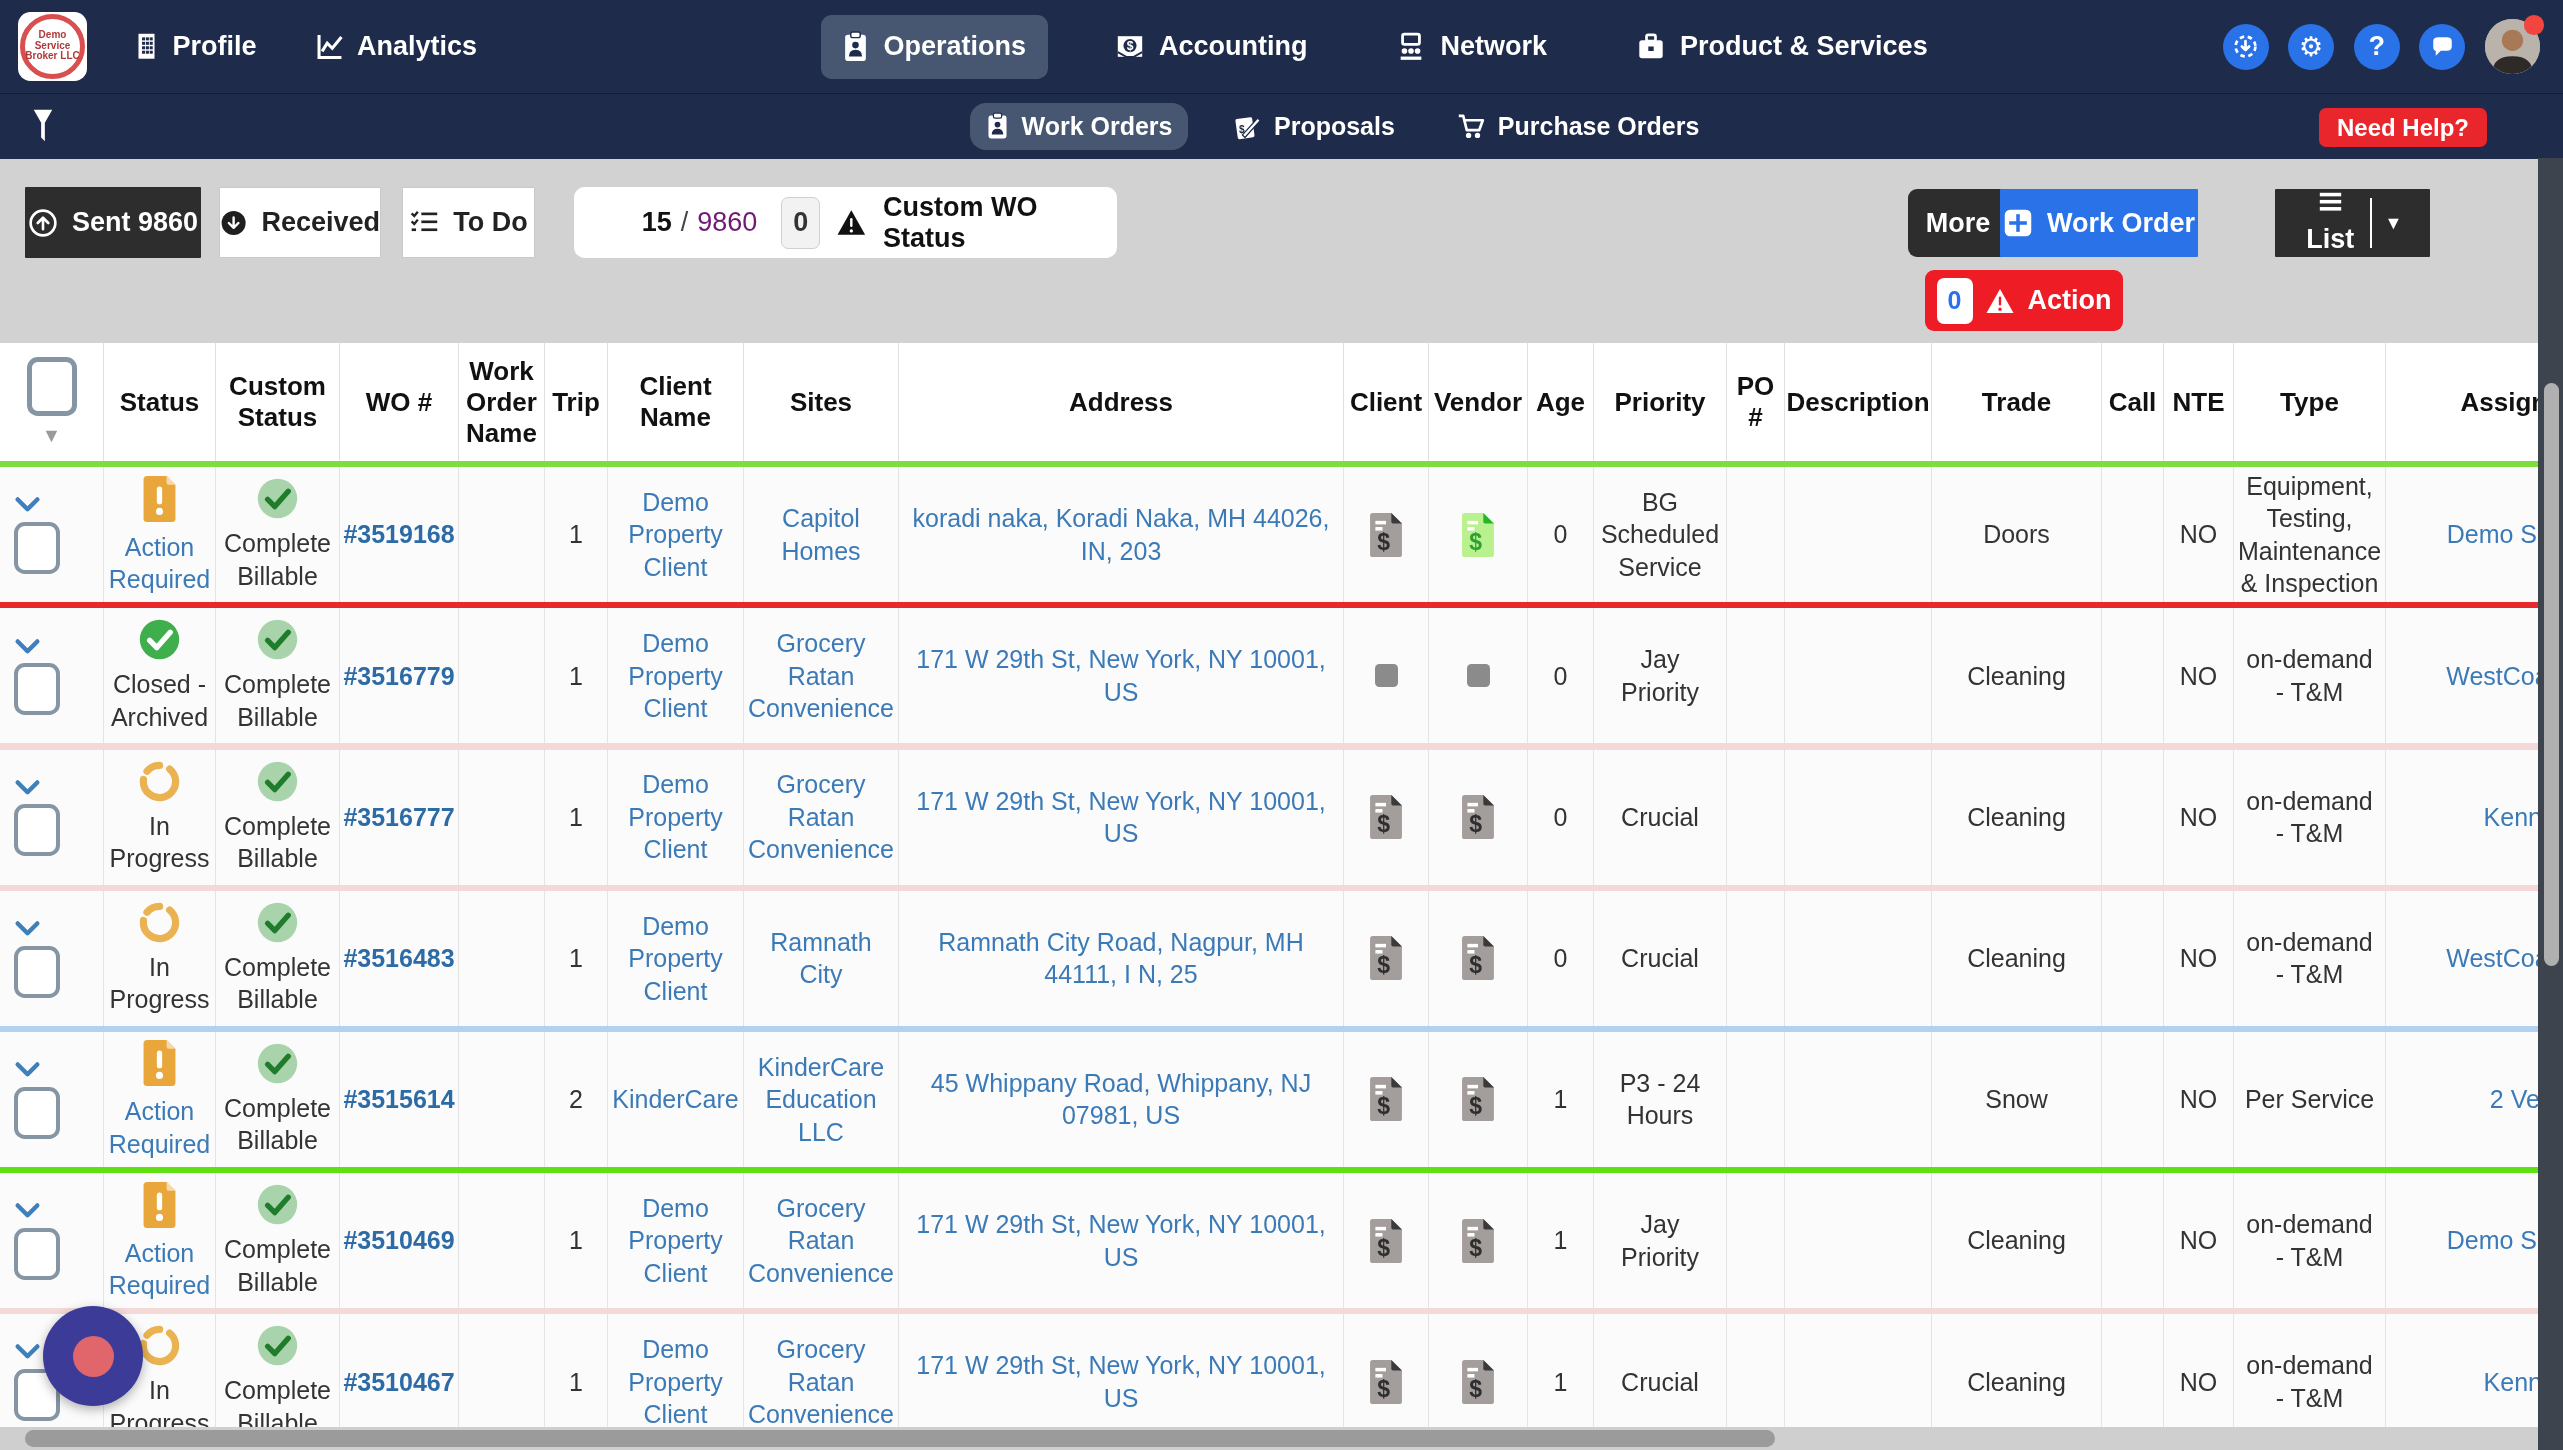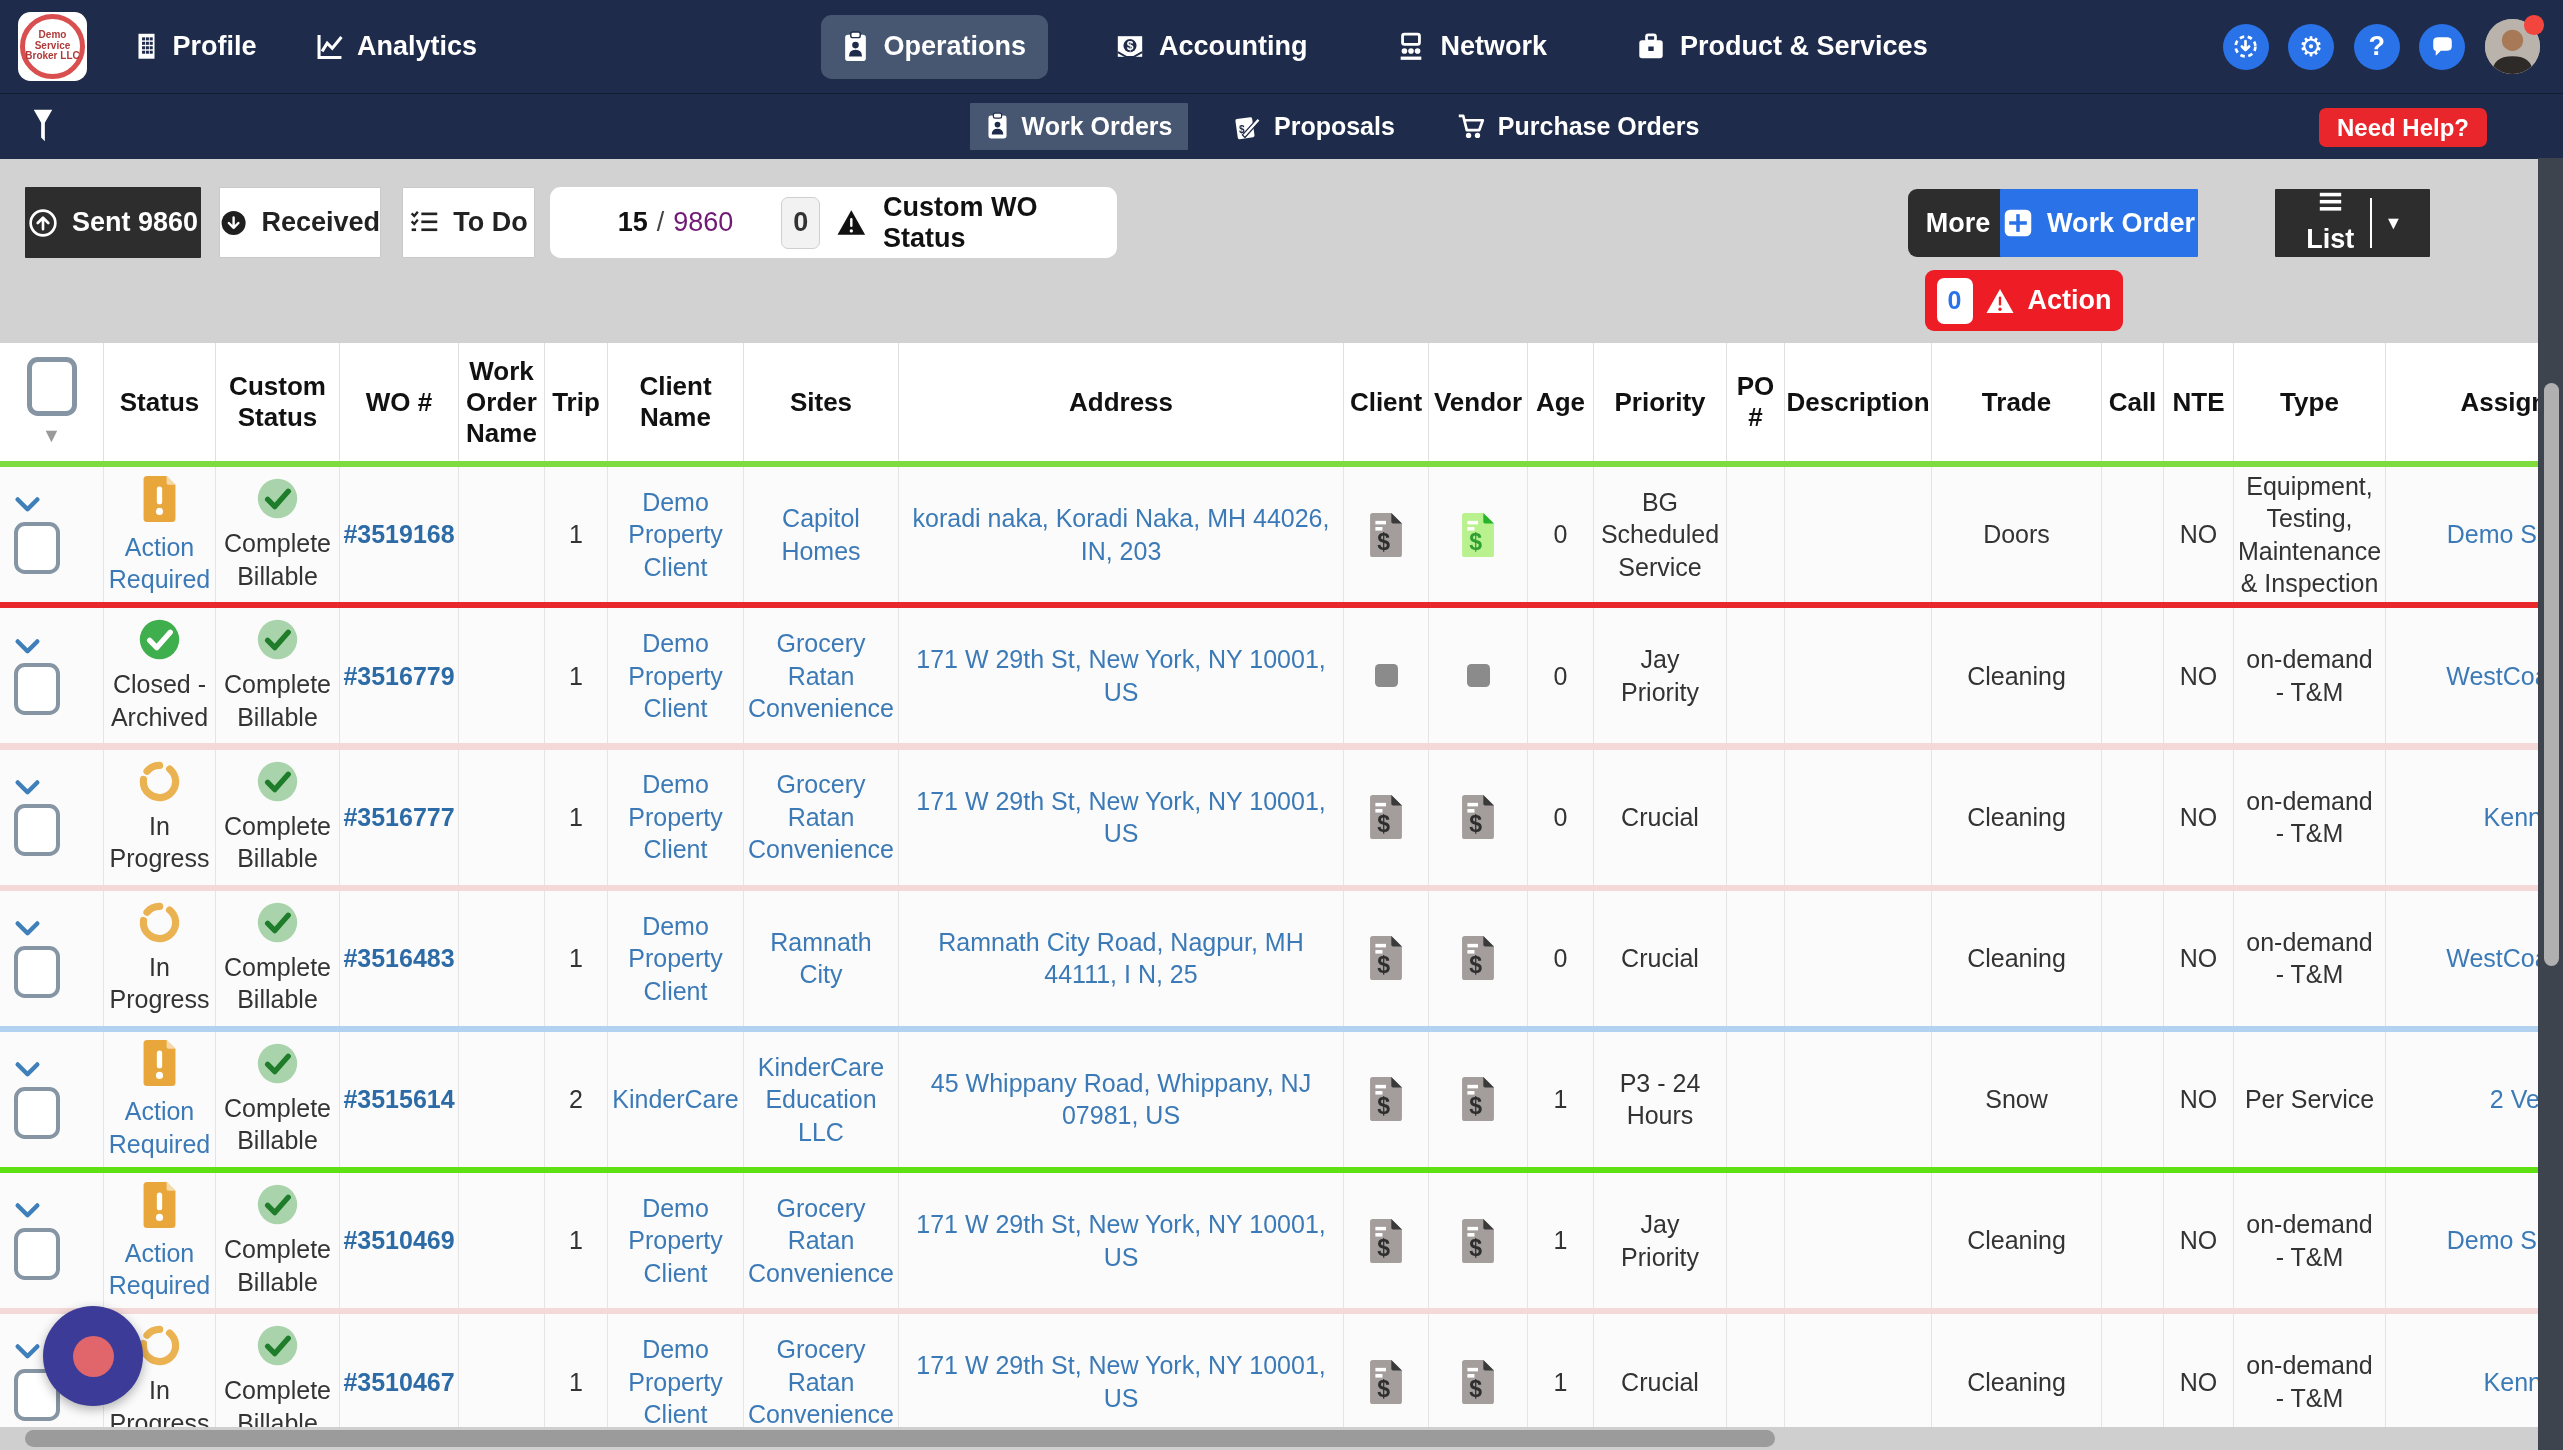--- a/index.html
+++ b/index.html
@@ -24,7 +24,7 @@
   .nav2{position:absolute;top:93px;left:0;width:100%;height:65px;background:#1e2b4a;border-top:1.8px solid rgba(0,0,0,.35);}
   .filter{position:absolute;left:27px;top:14.2px;cursor:pointer;}
   .tabs{position:absolute;left:970px;top:0;height:65px;display:flex;align-items:center;gap:30px;}
-  .tab{display:flex;align-items:center;gap:12.5px;color:#fff;font-size:25px;font-weight:600;padding:9px 16px;border-radius:1px;cursor:pointer;}
+  .tab{display:flex;align-items:center;gap:12.5px;color:#fff;font-size:25px;font-weight:600;padding:9px 16px;border-radius:16px;cursor:pointer;}
   .tab.active{background:#475771;}
   .help{position:absolute;left:2319px;top:14.2px;height:39px;padding:0 18px;background:#e8262b;color:#fff;font-size:24px;font-weight:600;border-radius:7.1px;display:flex;align-items:center;cursor:pointer;}
 

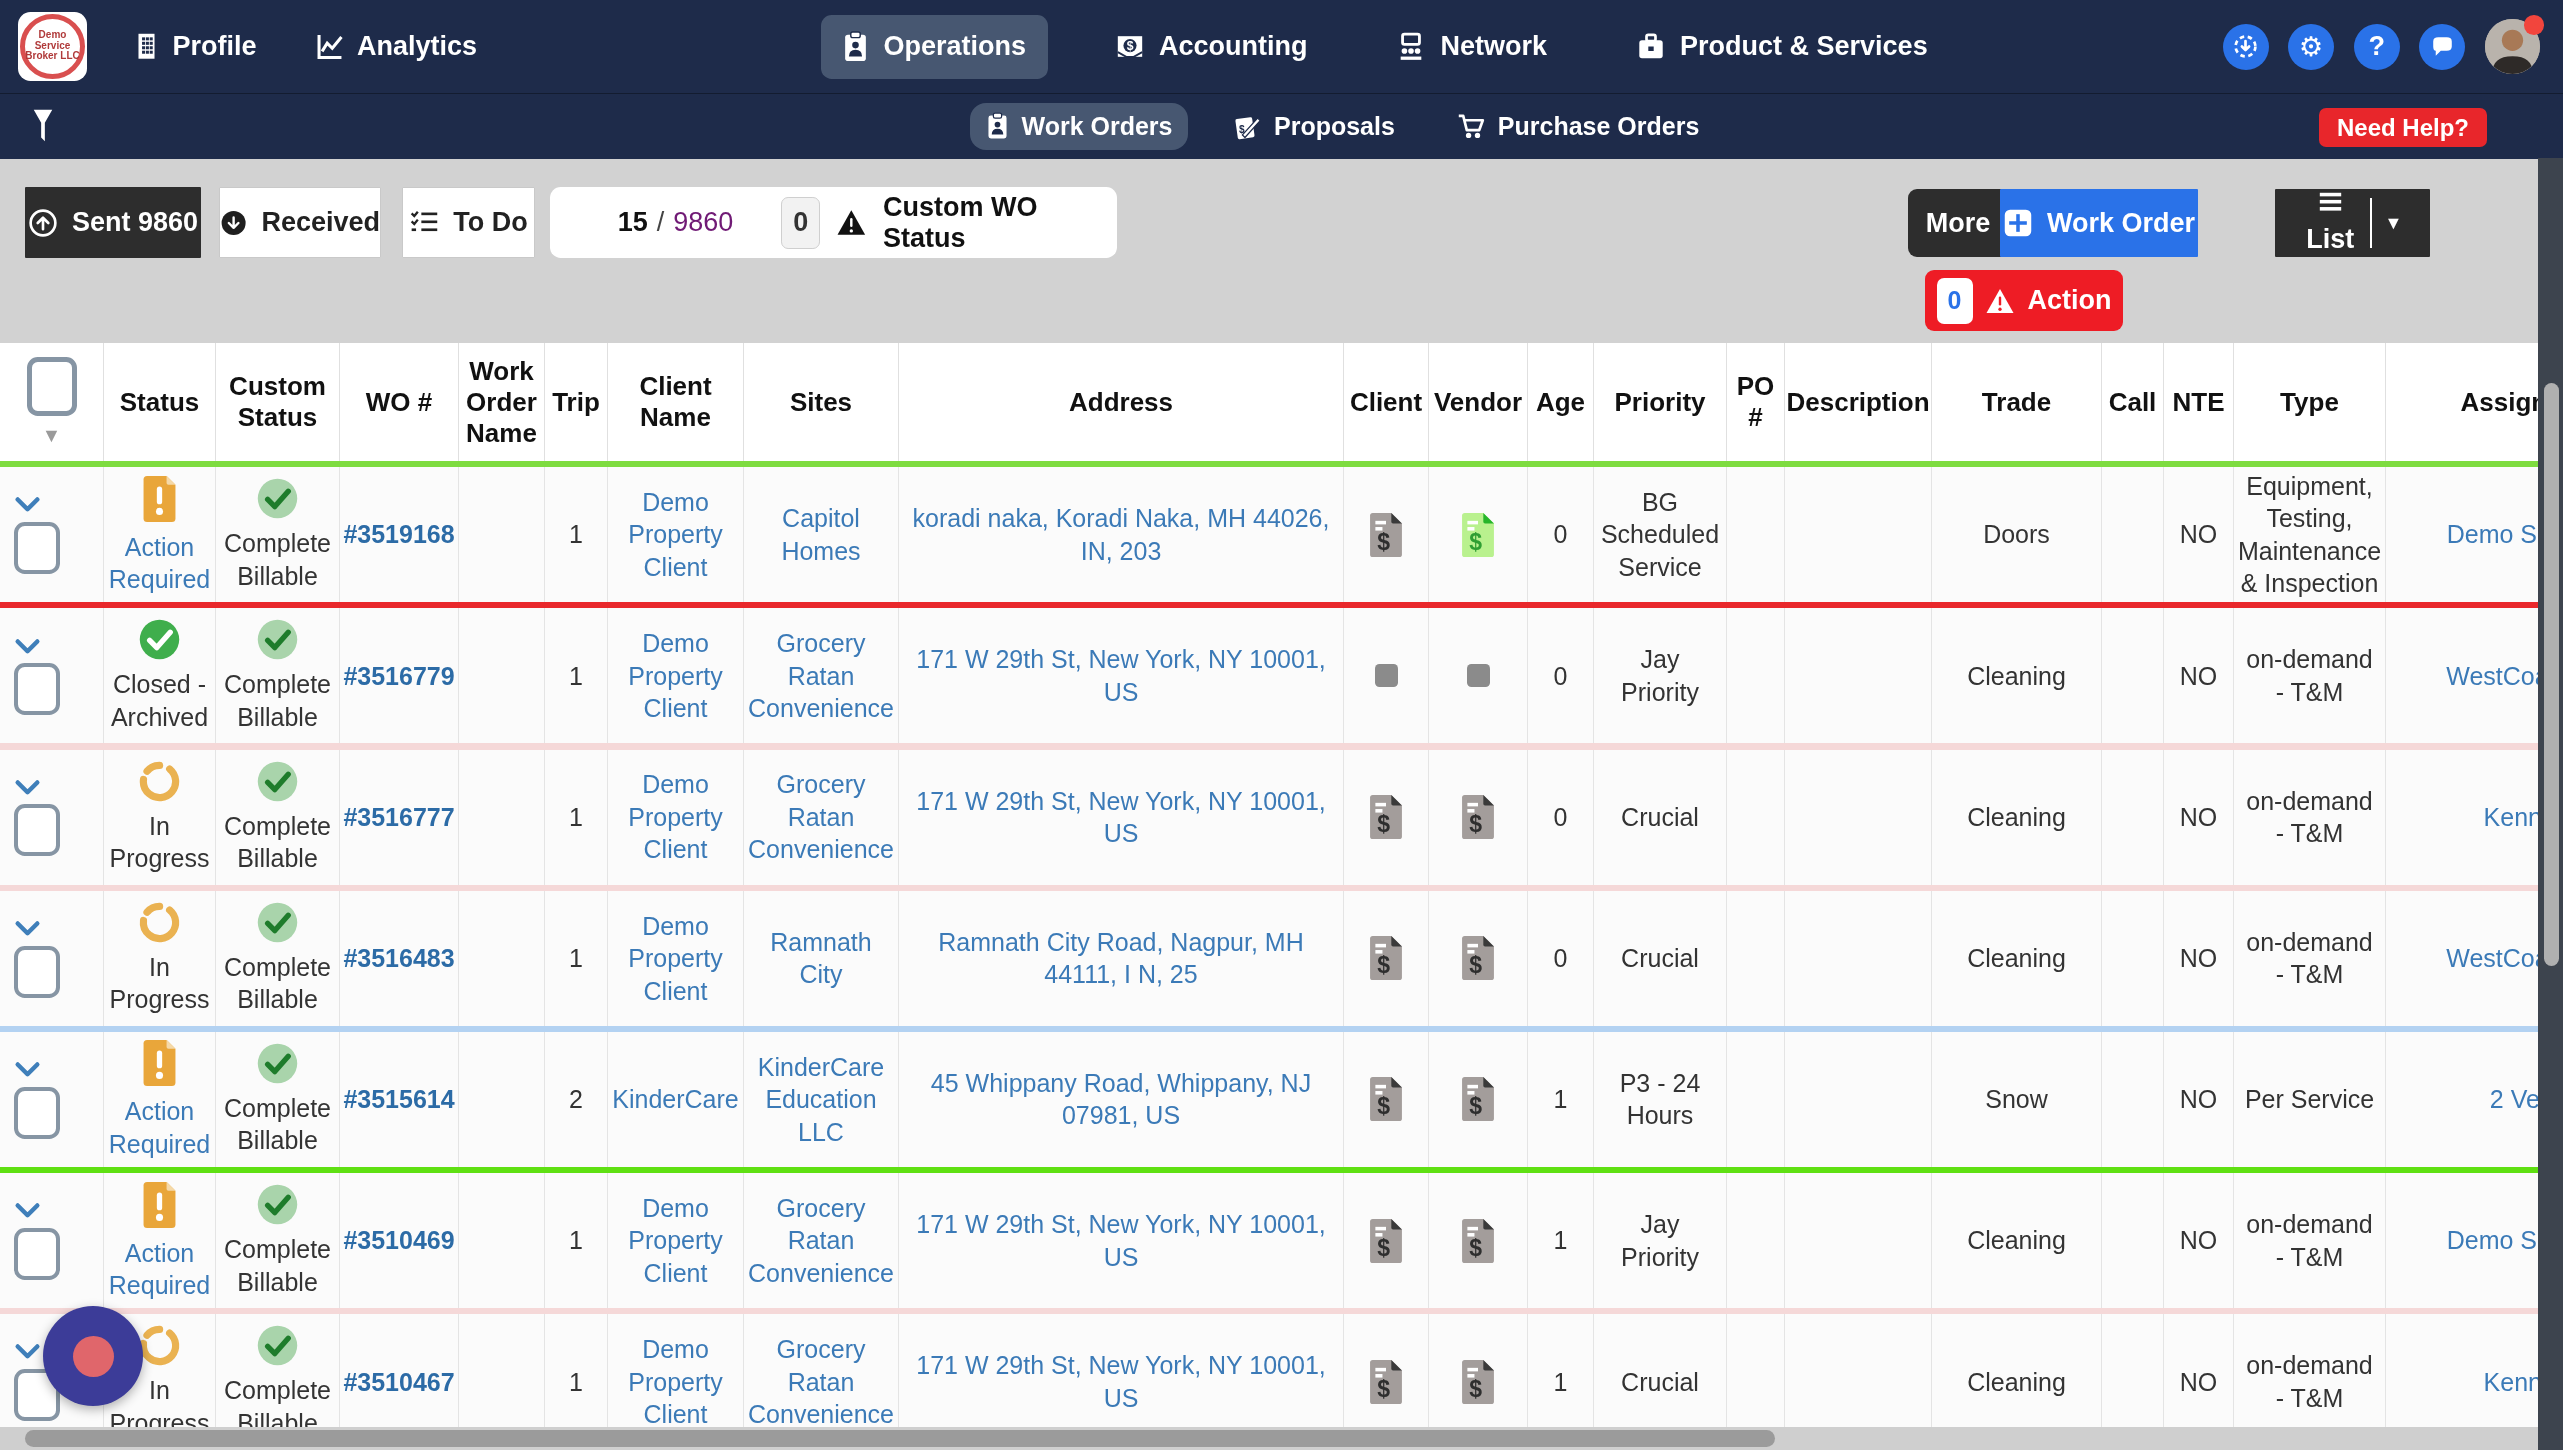--- a/index.html
+++ b/index.html
@@ -275,7 +275,7 @@
     <span>To Do</span>
   </div>
 
-  <div class="countpill" style="left:550px;width:251px;">
+  <div class="countpill" style="left:574px;width:251px;">
     <b style="color:#111;">15</b>
     <span style="color:#444;">/</span>
     <span style="color:#701a75;">9860</span>

